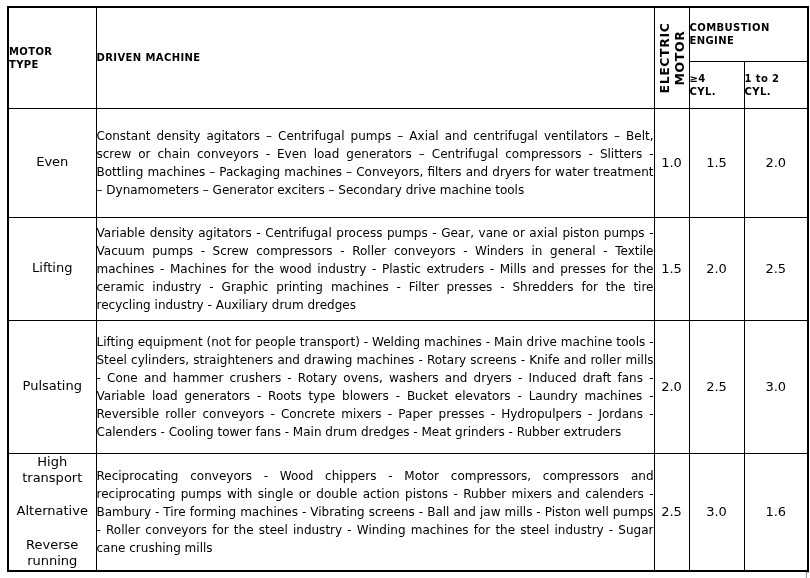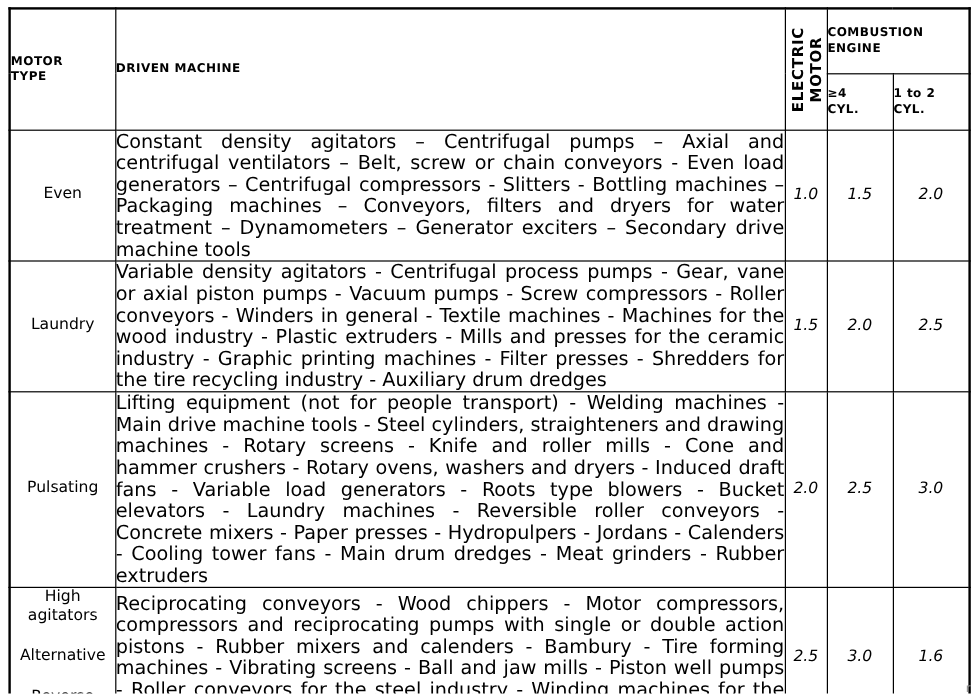--- a/index.html
+++ b/index.html
@@ -73,7 +73,7 @@
     margin-top: 16px;
   }
   td.machines {
-    font-size: 16px;
+    font-size: 12px;
     text-align: justify;
     text-justify: inter-word;
     line-height: 18px;

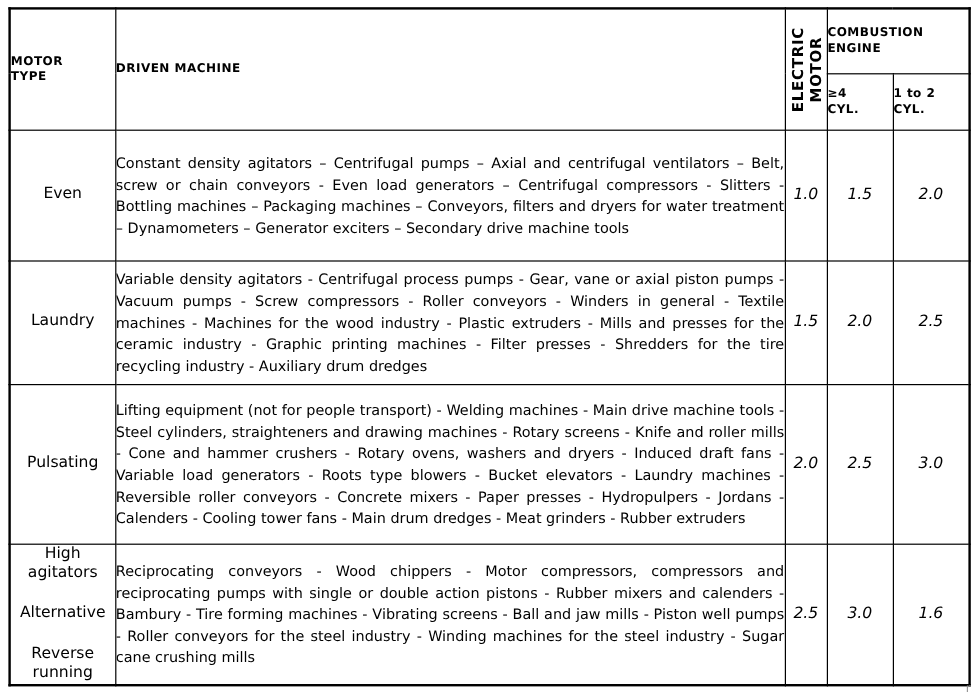--- a/index.html
+++ b/index.html
@@ -82,7 +82,6 @@
   td.val {
     font-size: 13px;
     text-align: center;
-    font-style: italic;
   }
   .row-even    { height: 109px; }
   .row-uneven  { height: 103px; }

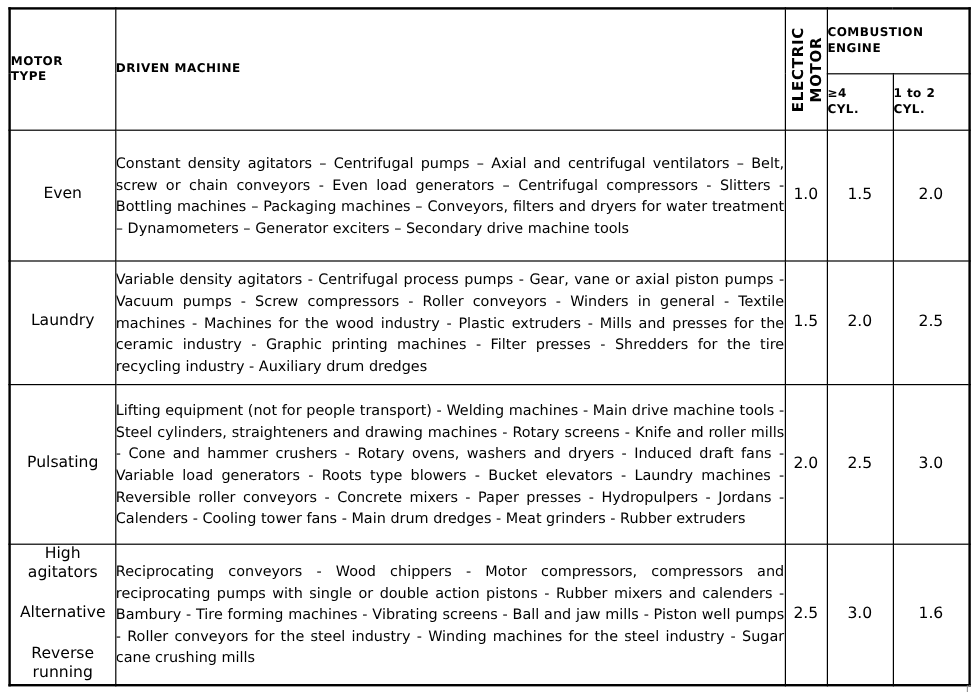--- a/index.html
+++ b/index.html
@@ -140,7 +140,7 @@
         <td class="val">2.0</td>
       </tr>
       <tr class="row-uneven">
-        <td class="load">Laundry</td>
+        <td class="load">Lifting</td>
         <td class="machines">Variable density agitators - Centrifugal process pumps - Gear, vane or axial piston pumps - Vacuum pumps - Screw compressors - Roller conveyors - Winders in general - Textile machines - Machines for the wood industry - Plastic extruders - Mills and presses for the ceramic industry - Graphic printing machines - Filter presses - Shredders for the tire recycling industry - Auxiliary drum dredges</td>
         <td class="val">1.5</td>
         <td class="val">2.0</td>

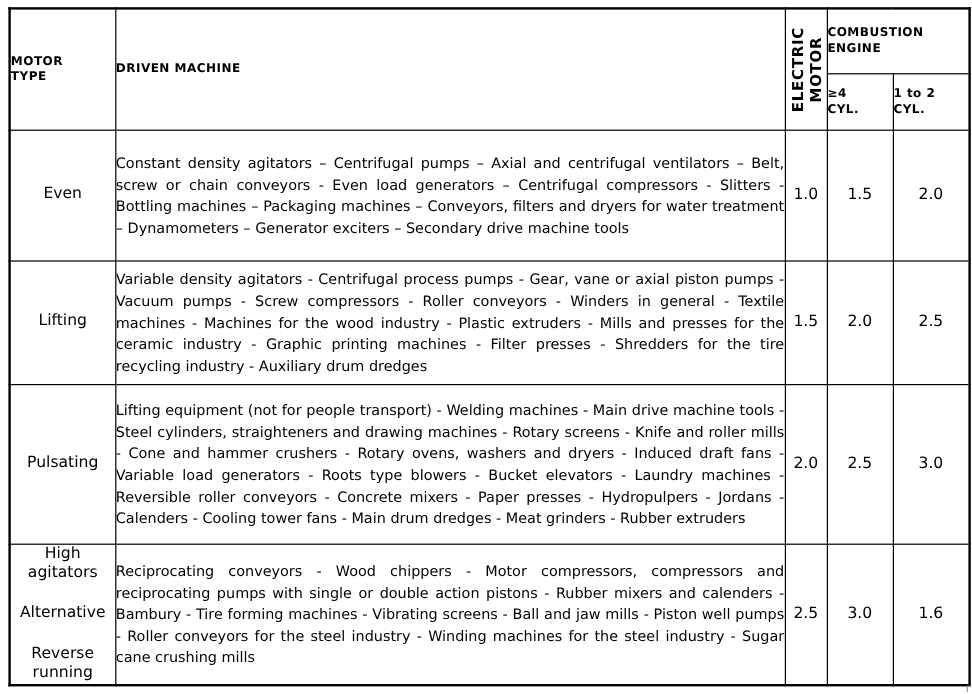--- a/index.html
+++ b/index.html
@@ -155,7 +155,7 @@
       </tr>
       <tr class="row-high">
         <td class="load">High
-agitators
+transport
 
 Alternative
 

